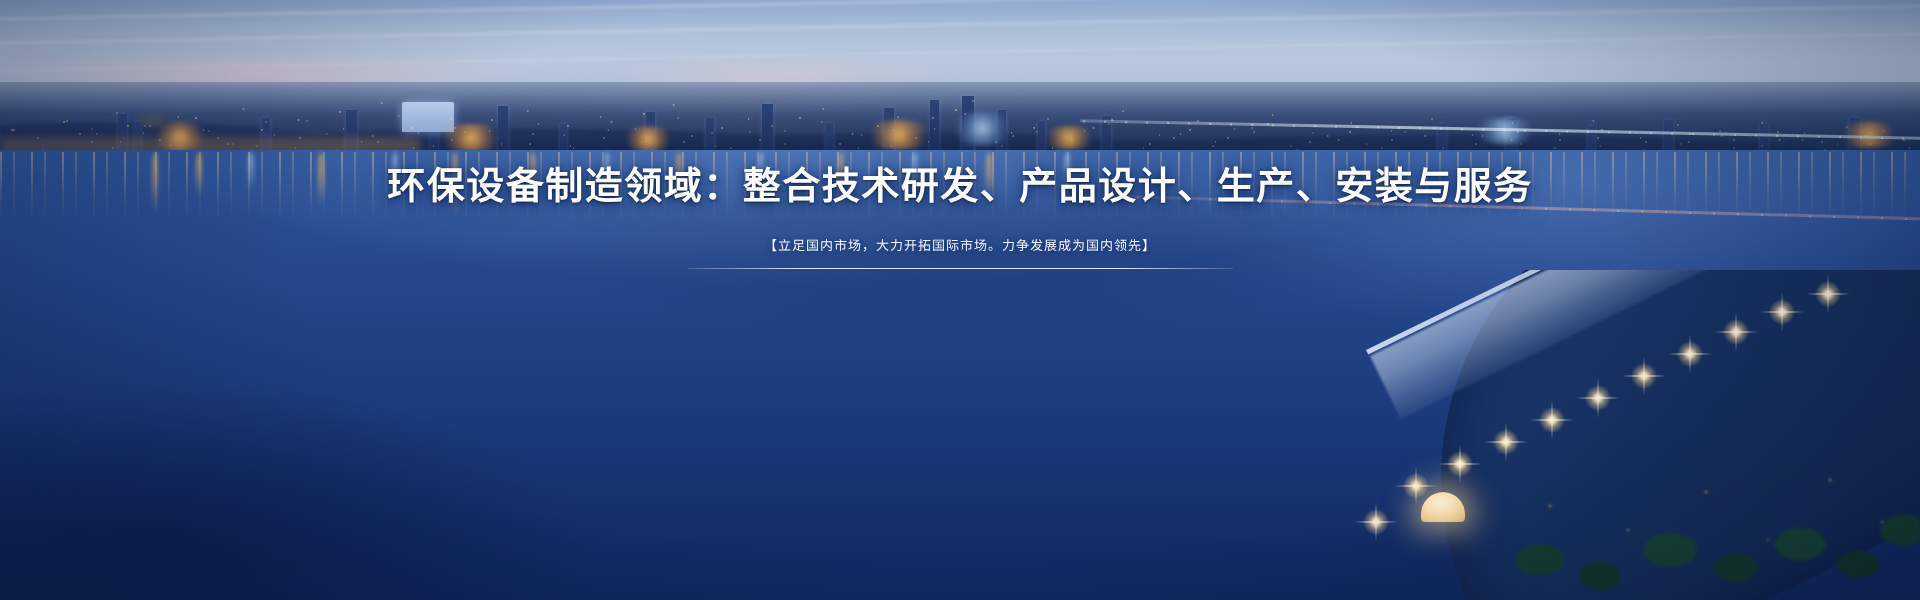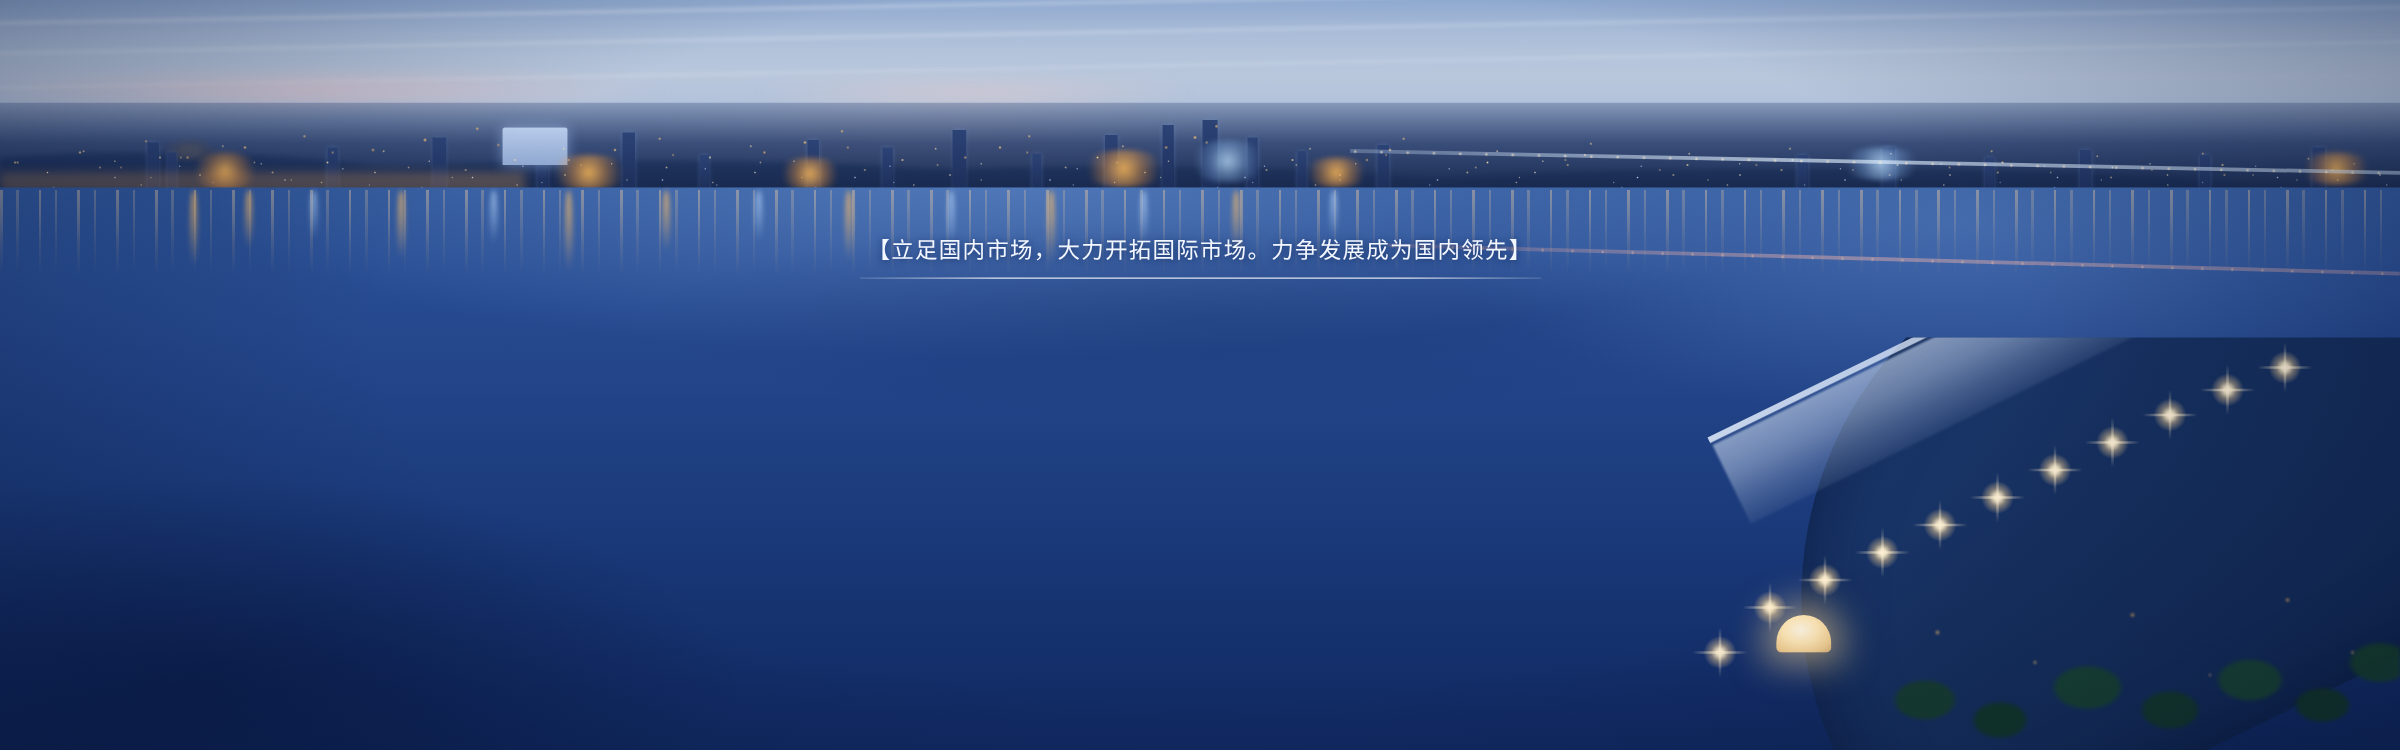--- a/index.html
+++ b/index.html
@@ -591,6 +591,7 @@
   <div class="text-scrim"></div>
 
   <div class="copy">
+    <h1 class="headline">环保设备制造领域：整合技术研发、产品设计、生产、安装与服务</h1>
     <p class="subline">【立足国内市场，大力开拓国际市场。力争发展成为国内领先】</p>
     <div class="rule"></div>
   </div>

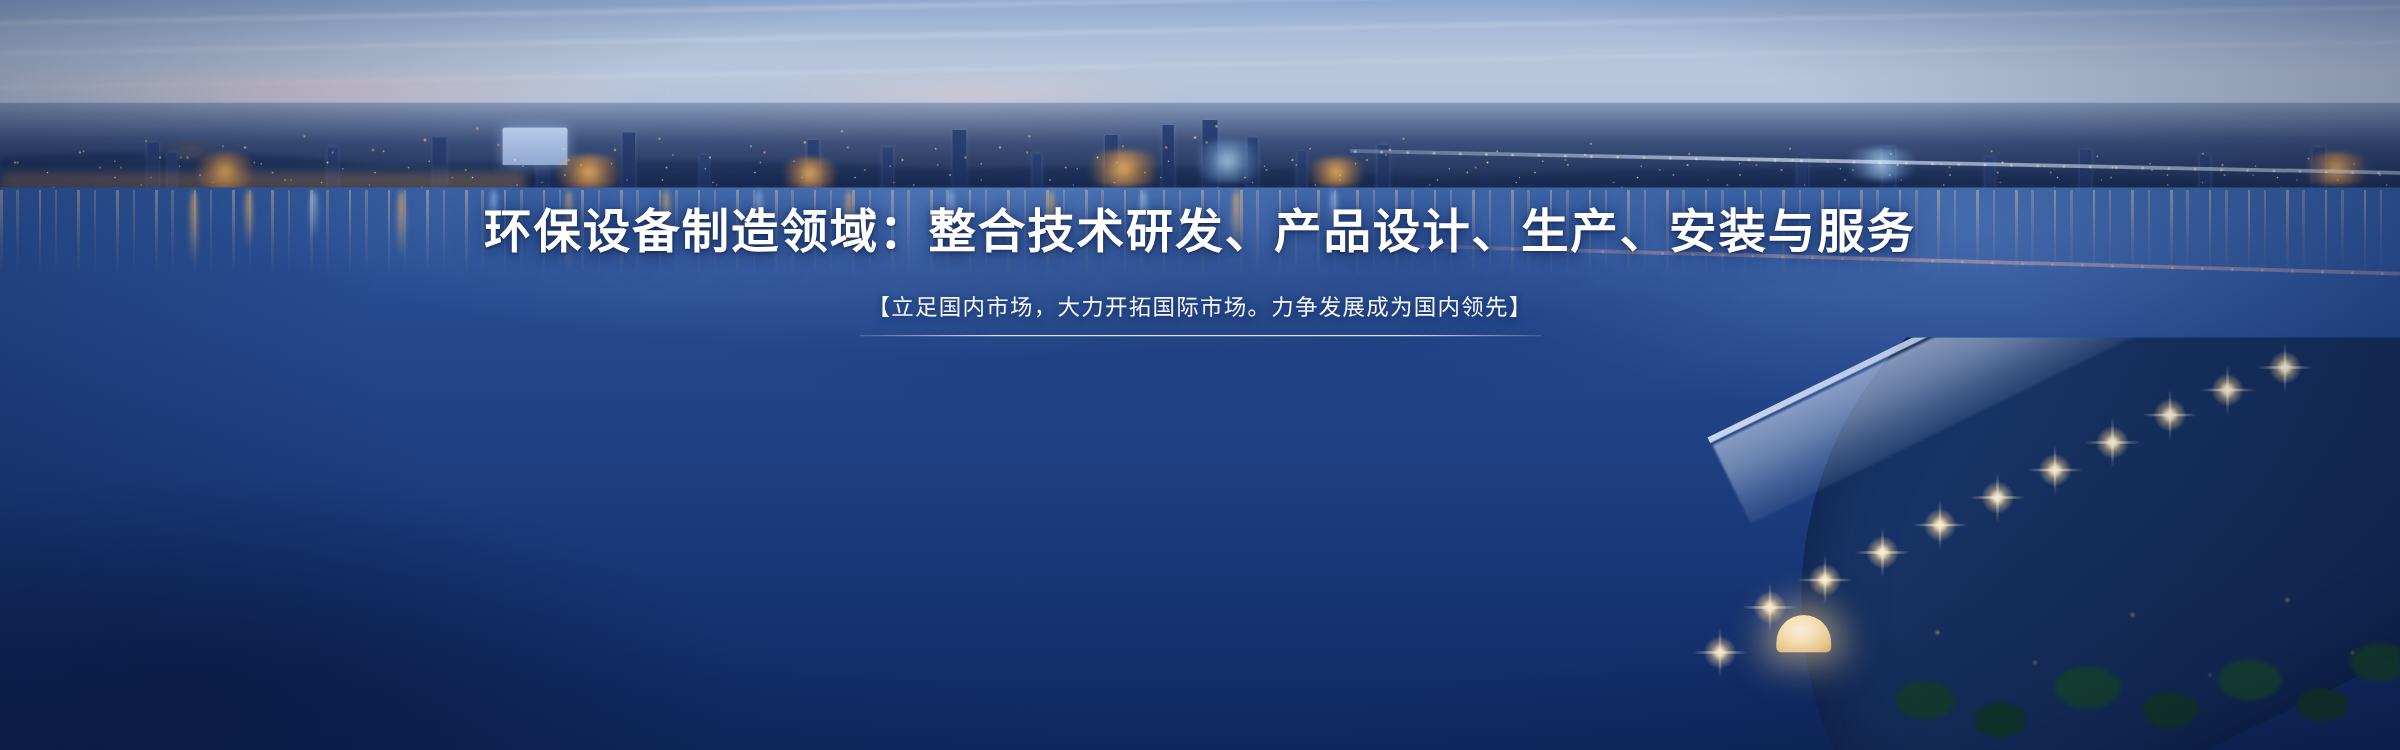--- a/index.html
+++ b/index.html
@@ -453,7 +453,7 @@
   }
   .subline {
     margin: 24px 0 0 0;
-    font-size: 18px;
+    font-size: 13px;
     line-height: 26px;
     color: #f2f6ff;
     letter-spacing: 1px;

